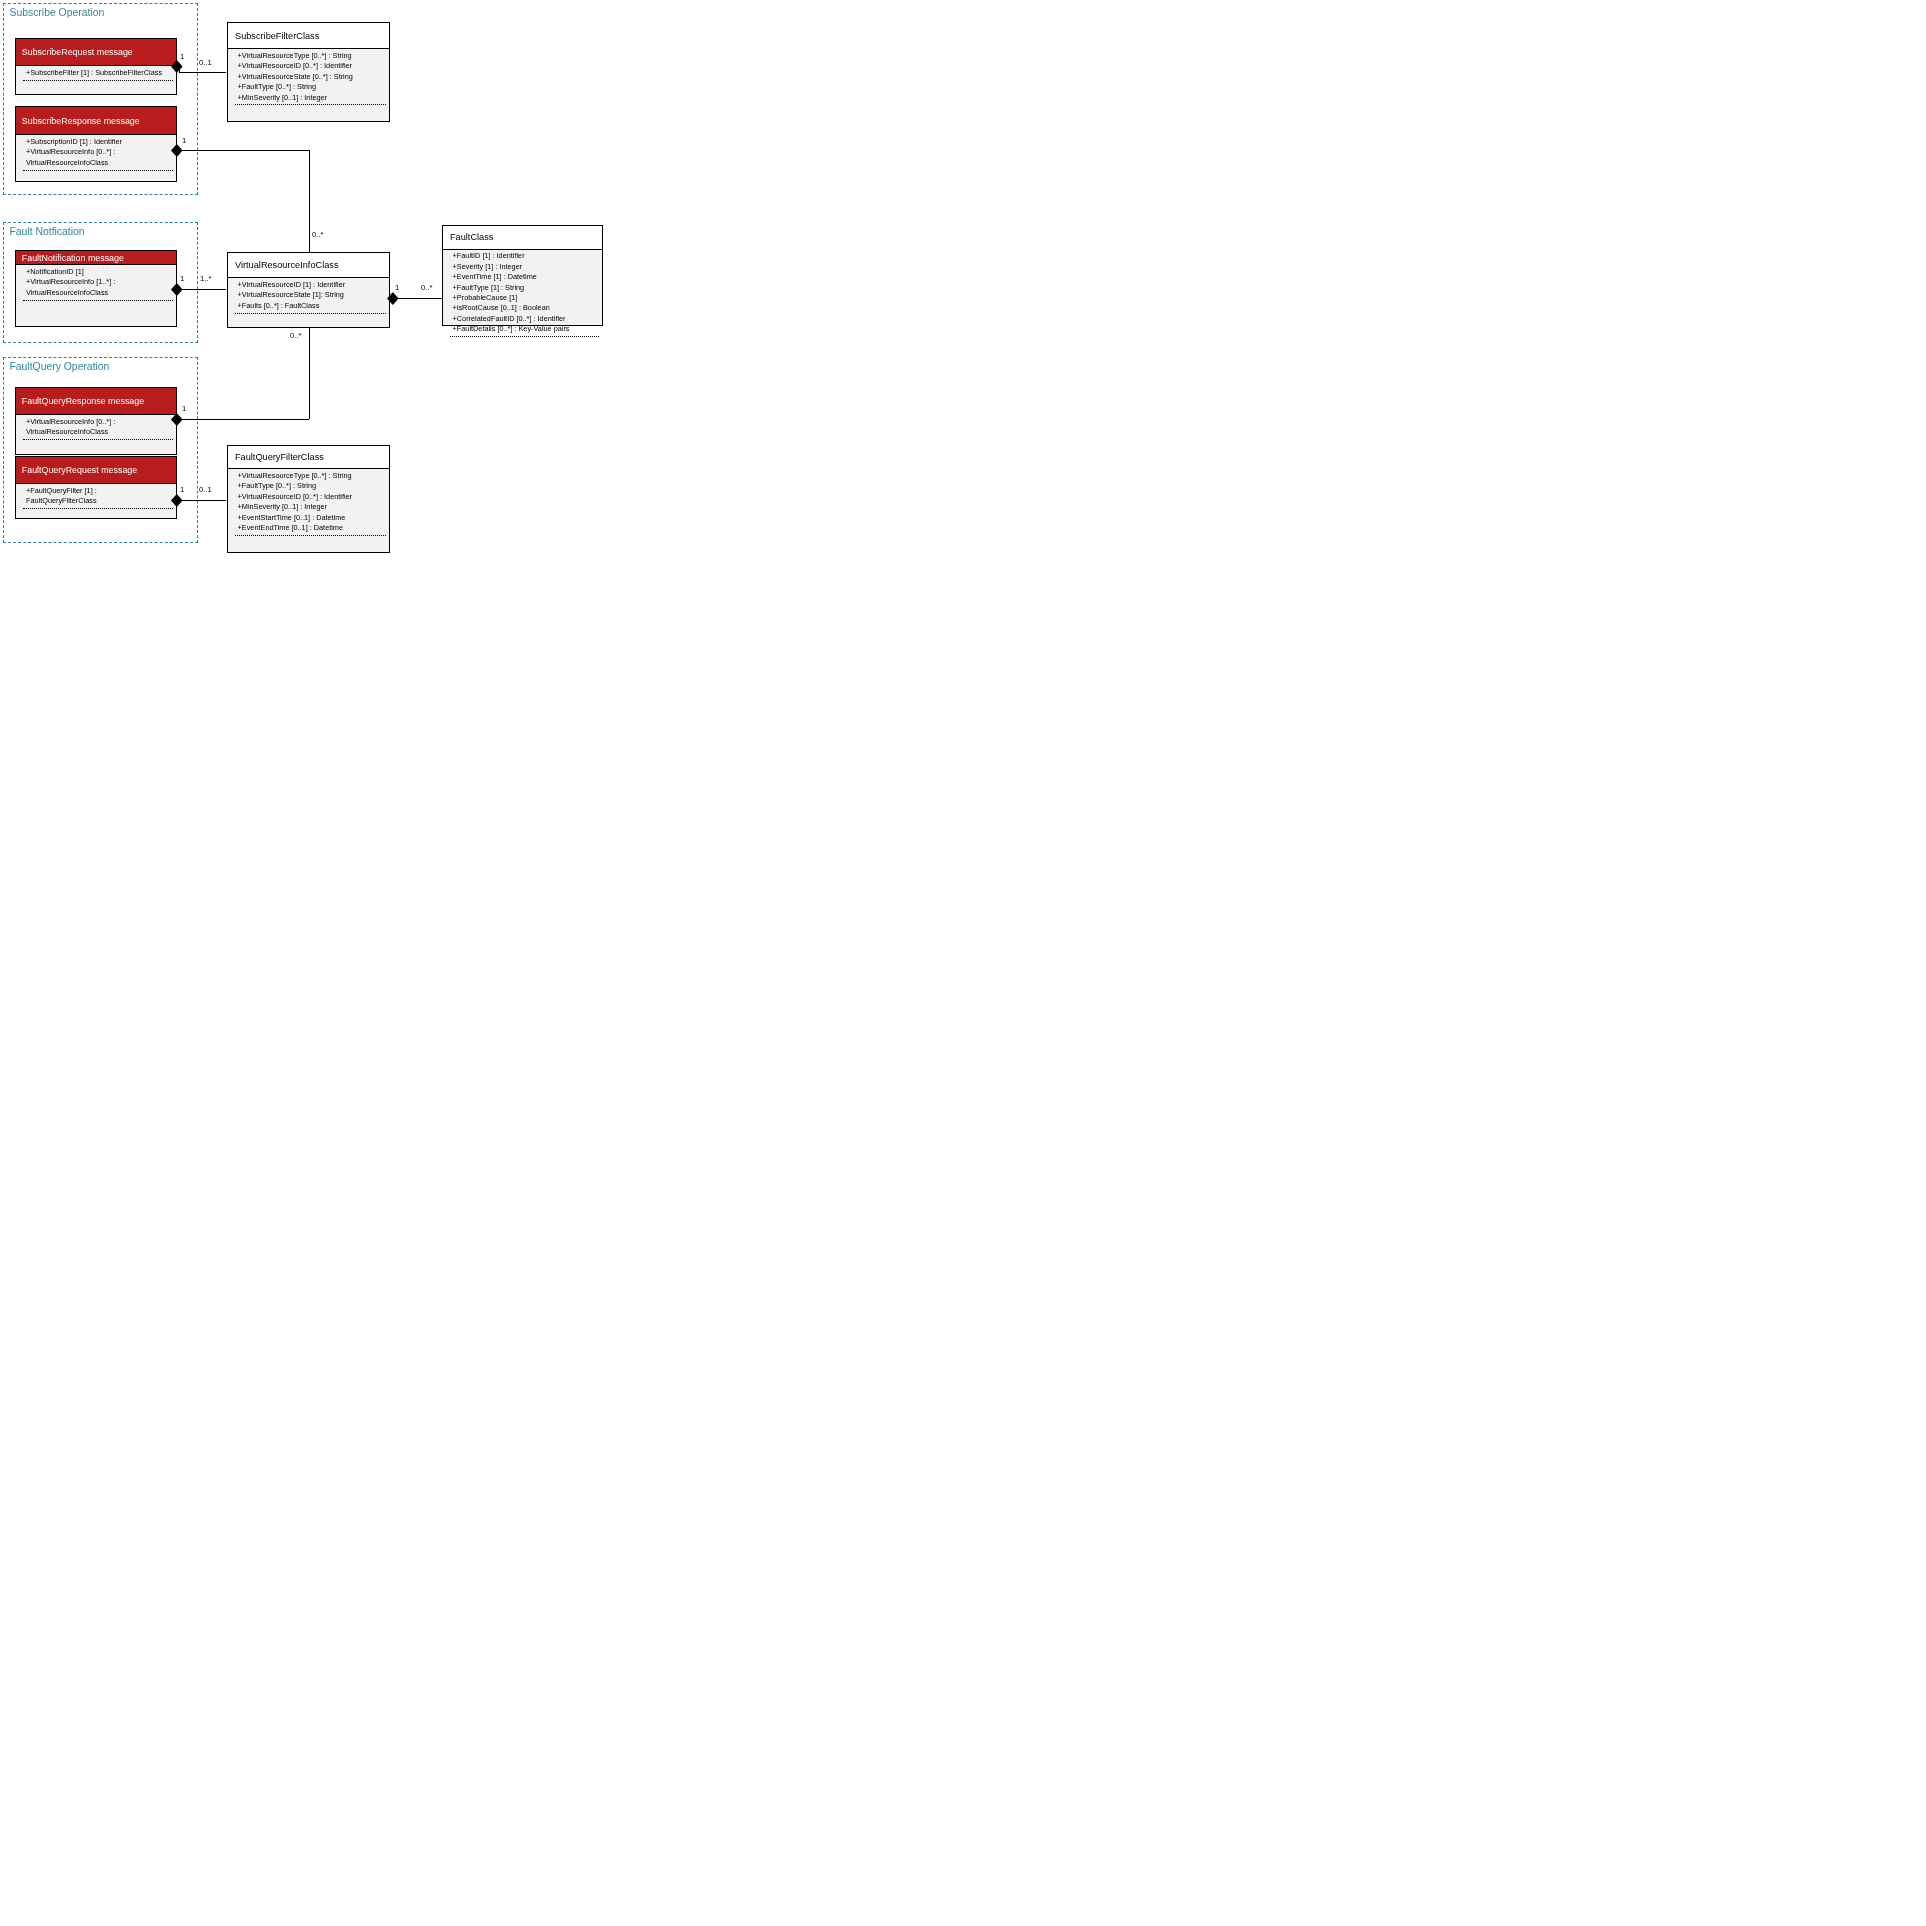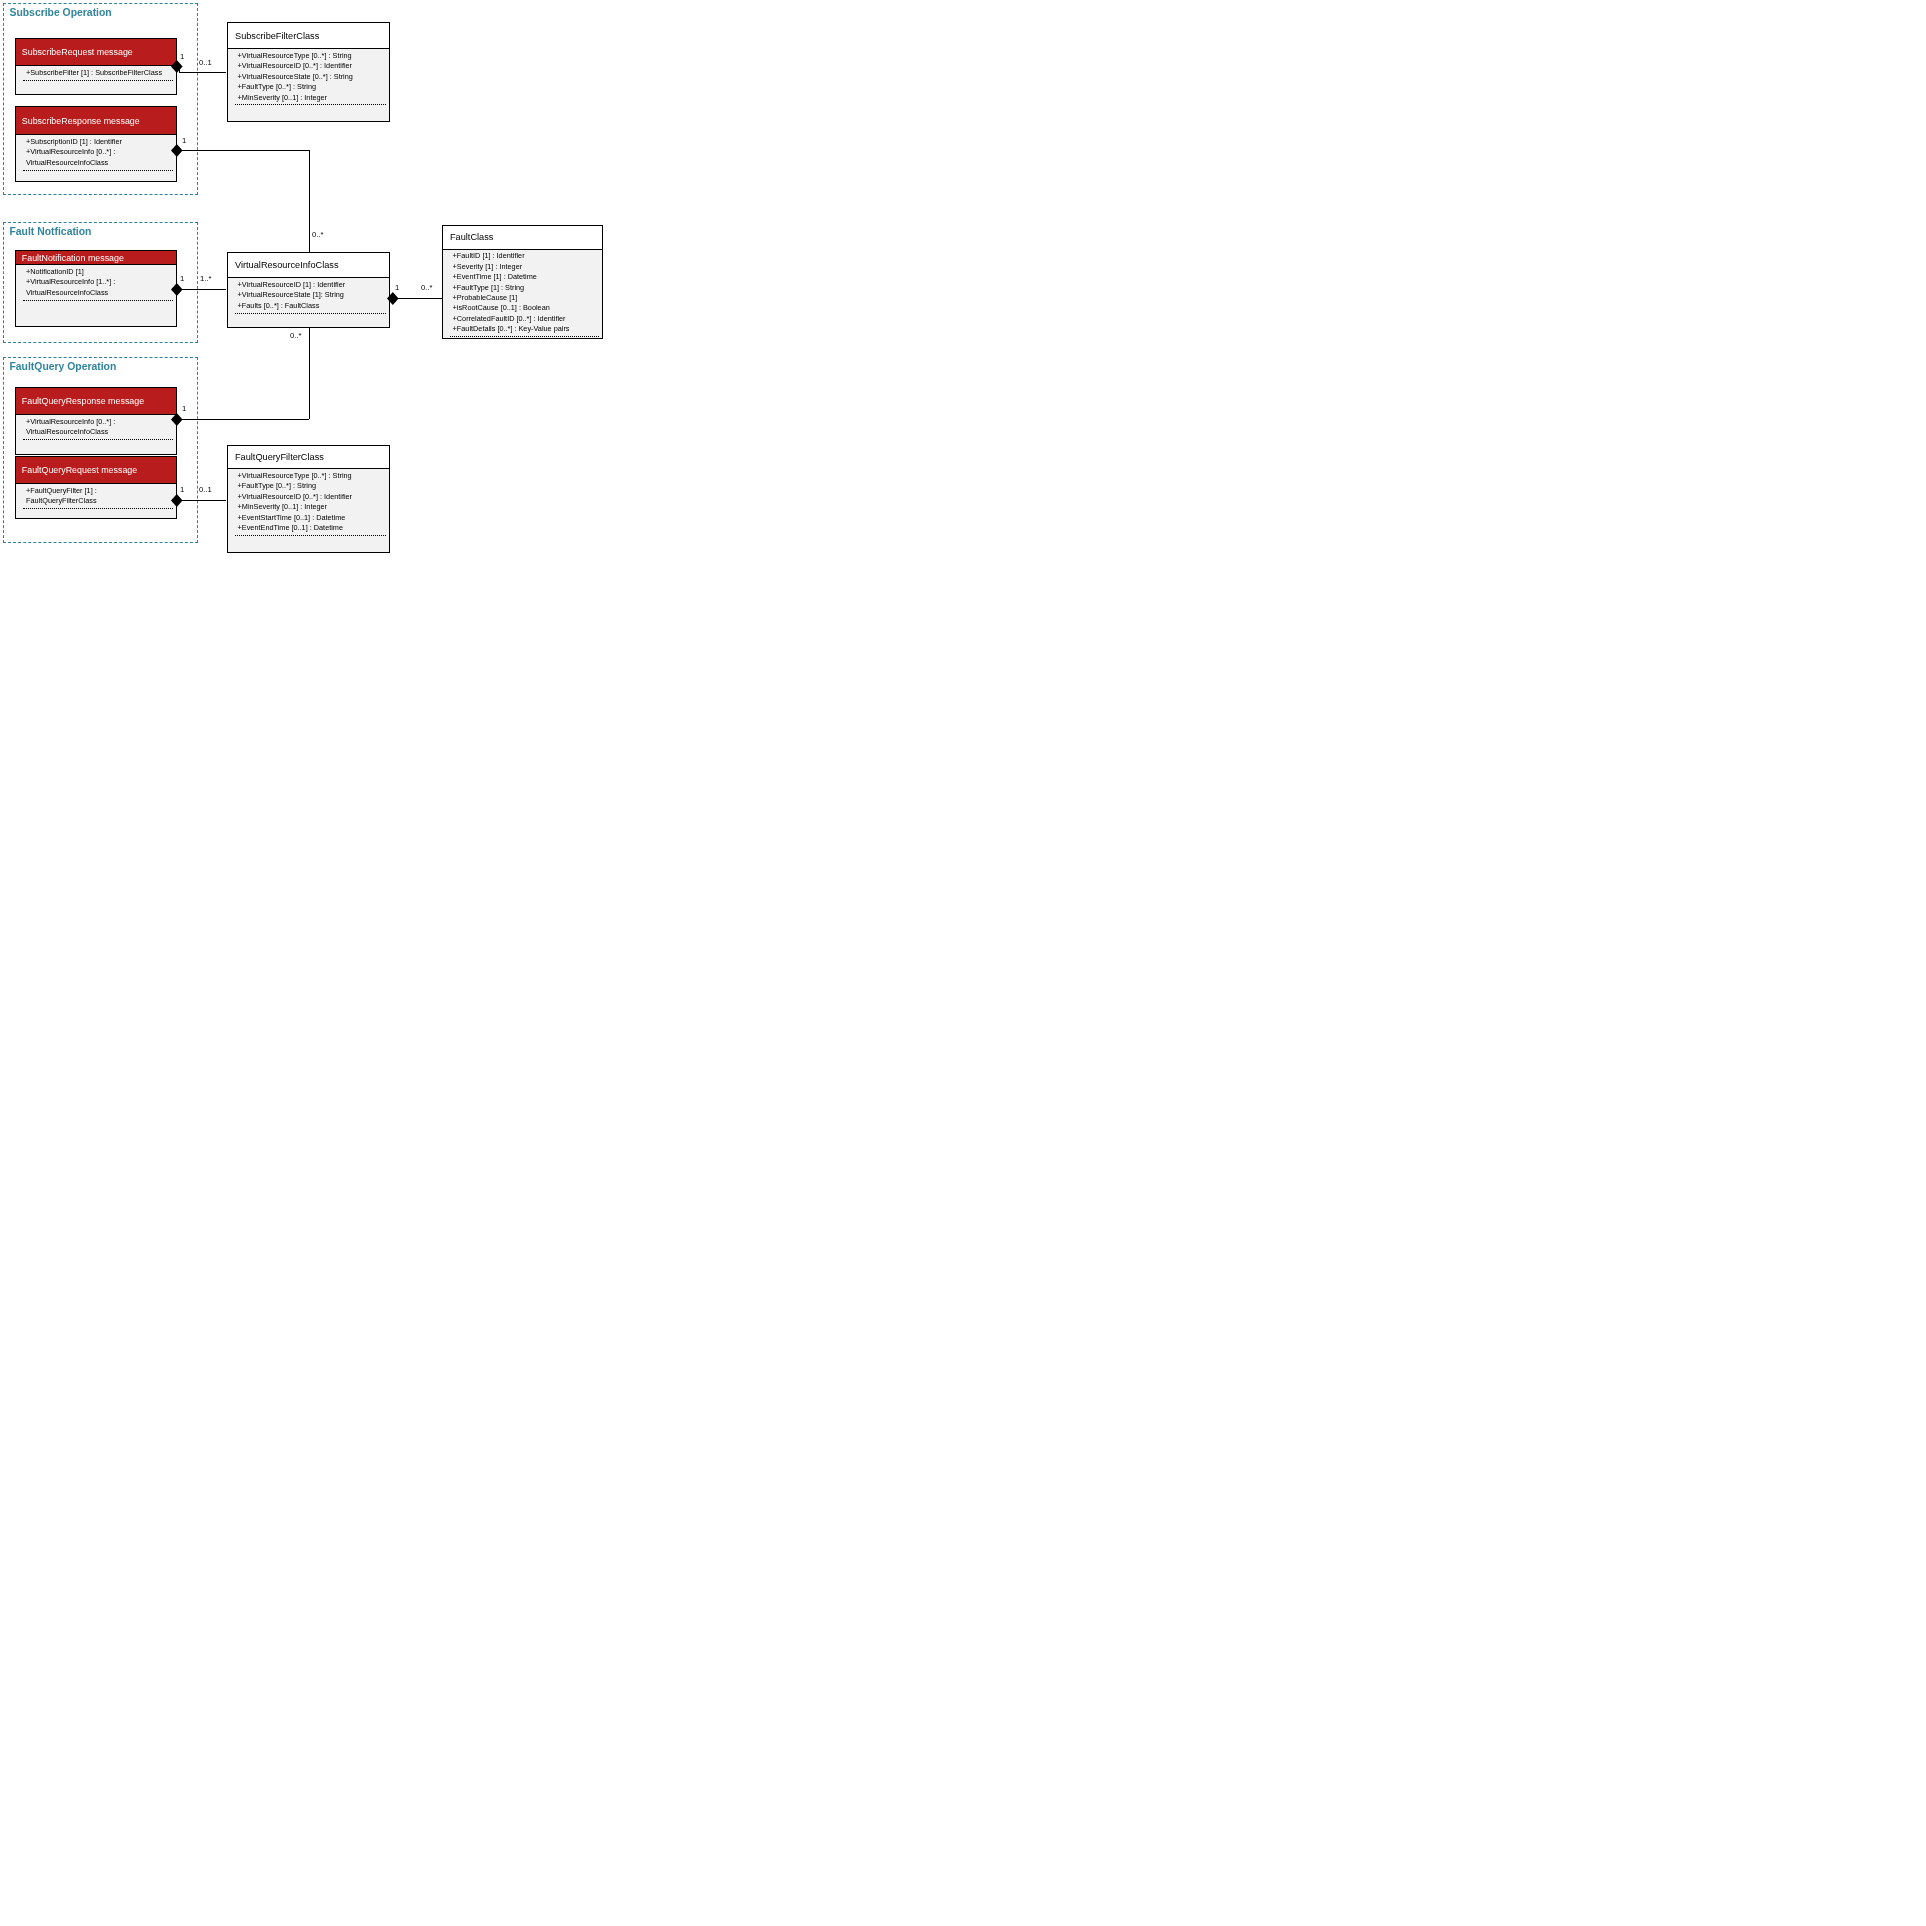--- a/index.html
+++ b/index.html
@@ -8,7 +8,7 @@
     font-family:"Liberation Sans", sans-serif;color:#000;overflow:hidden;
   }
   .section{position:absolute;border:1.2px dashed #2E7F99;background:transparent;}
-  .section-title{position:absolute;left:5.4px;top:3.1px;font-size:10.4px;color:#31859C;white-space:nowrap;font-weight:bold;}
+  .section-title{position:absolute;left:5.4px;top:3.1px;font-size:10.4px;color:#31859C;white-space:nowrap;}
   .box{position:absolute;border:1.2px solid #000;background:#F2F2F2;box-sizing:border-box;}
   .hdr{display:flex;align-items:center;border-bottom:1.2px solid #000;box-sizing:border-box;padding-left:5.4px;overflow:hidden;}
   .hdr.teal{background:#b91c1c;color:#ffffff;font-size:8.9px;}

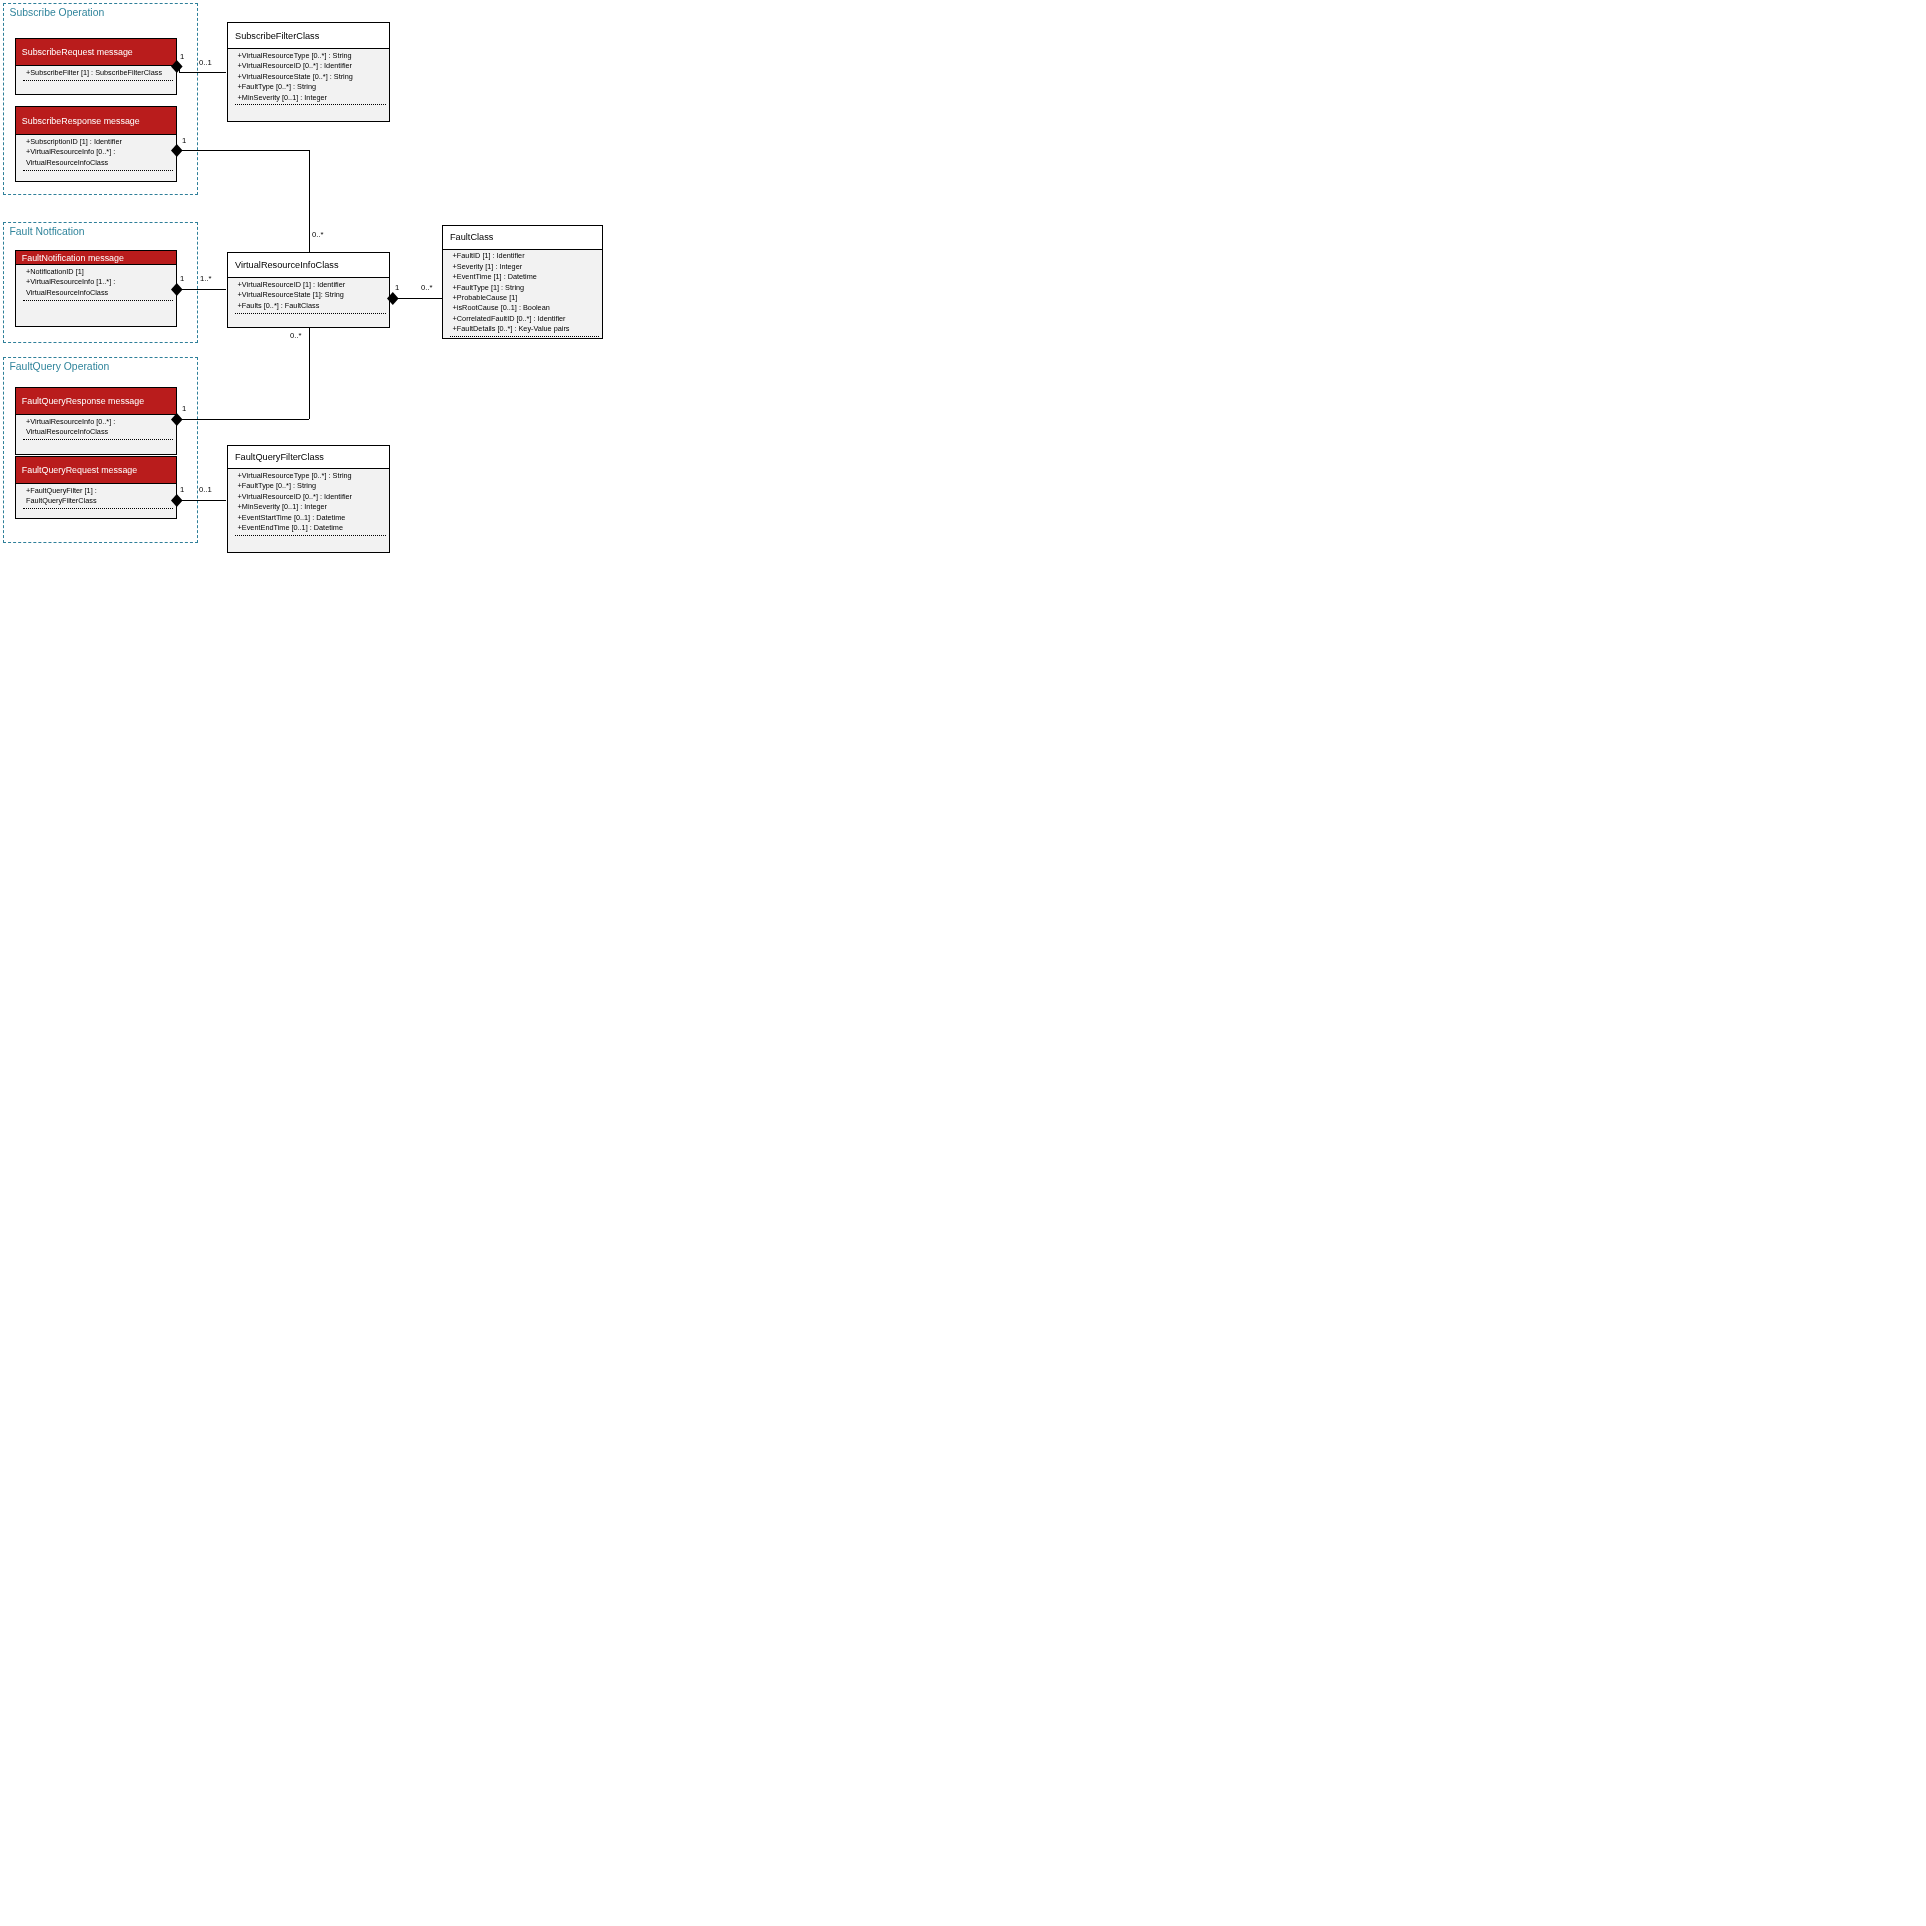--- a/index.html
+++ b/index.html
@@ -120,7 +120,7 @@
     </div>
   </div>
 
-  <div class="box" style="left:442px;top:225px;width:161px;height:114px">
+  <div class="box" style="left:442px;top:225px;width:161px;height:101px">
     <div class="hdr white" style="height:23.5px">
       <span>FaultClass</span>
     </div>

